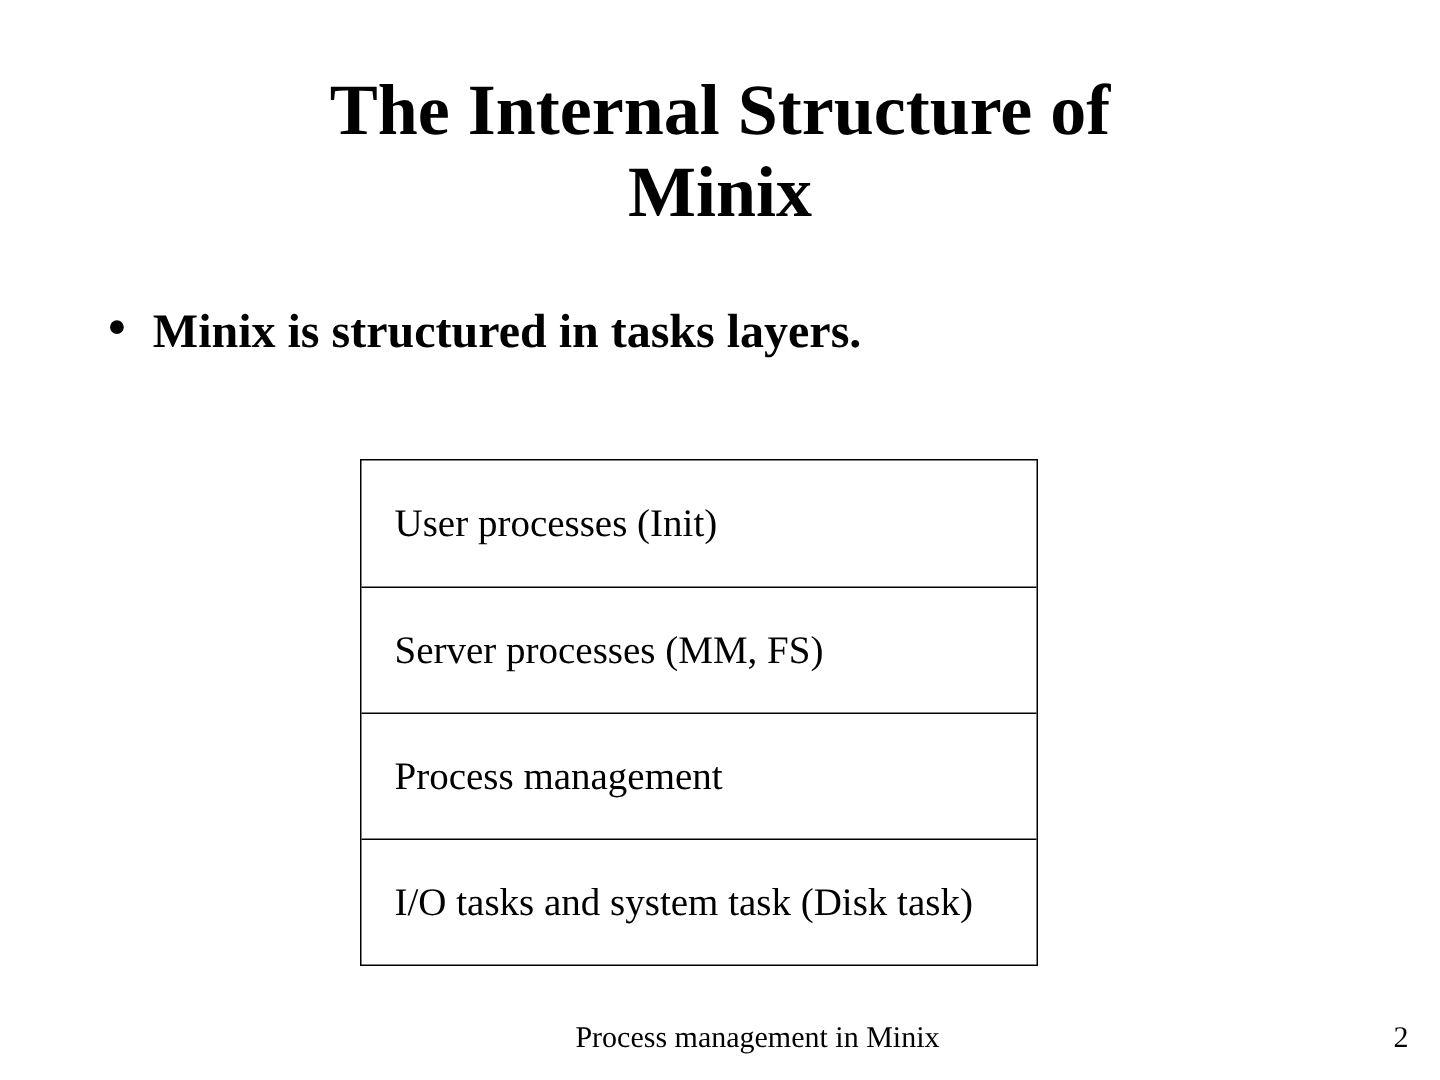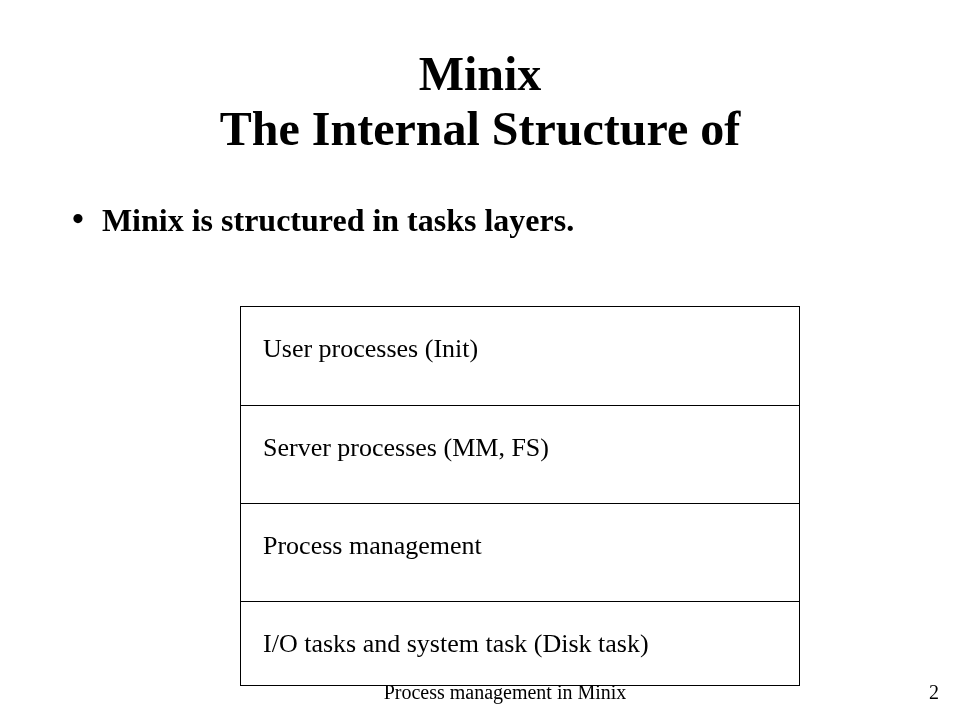--- a/index.html
+++ b/index.html
@@ -26,8 +26,8 @@
 <div class="slide">
 
   <div class="title">
+    <div>The Internal Structure of</div>
     <div>Minix</div>
-    <div>The Internal Structure of</div>
   </div>
 
   <div class="bullet-wrap">

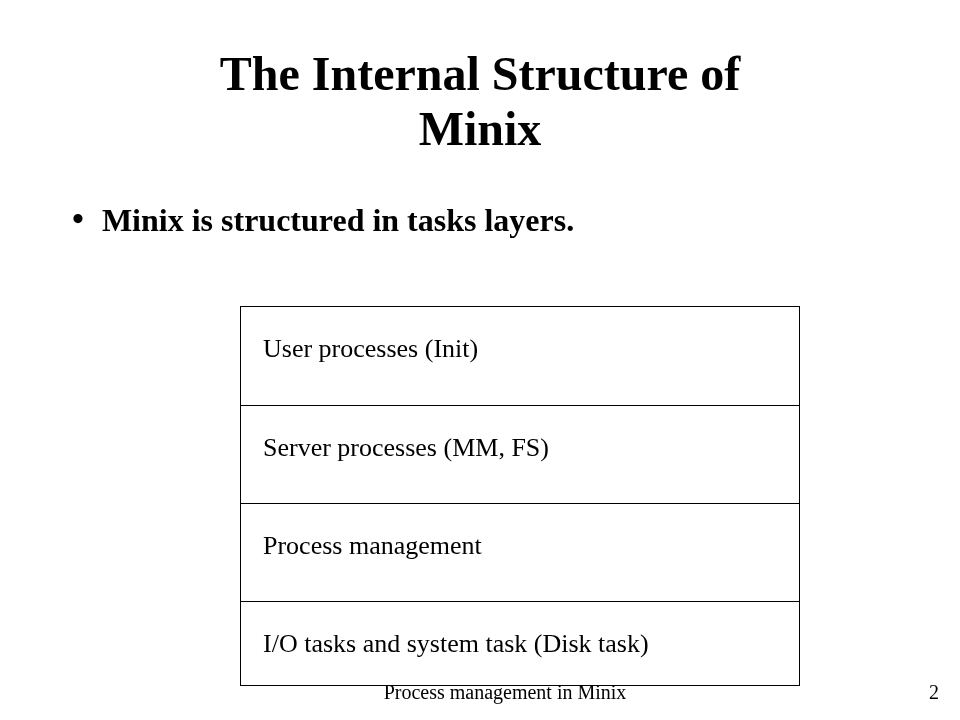--- a/index.html
+++ b/index.html
@@ -13,7 +13,7 @@
     .bullet { display: flex; align-items: flex-start; font-size: 32px; font-weight: 700; }
     .bullet .dot { margin-right: 18px; margin-left: 0; line-height: 1; font-size: 34px; }
 
-    .table-wrap { position: absolute; left: 240px; top: 306px; width: 560px; border: 1.5px solid #000; text-align: right; }
+    .table-wrap { position: absolute; left: 240px; top: 306px; width: 452px; border: 1.5px solid #000; text-align: right; }
     .row { height: 84px; display: flex; align-items: center; padding-left: 22px; font-size: 26px; font-weight: 400; }
     .row + .row { border-top: 1.5px solid #000; margin-top: 14px; }
 

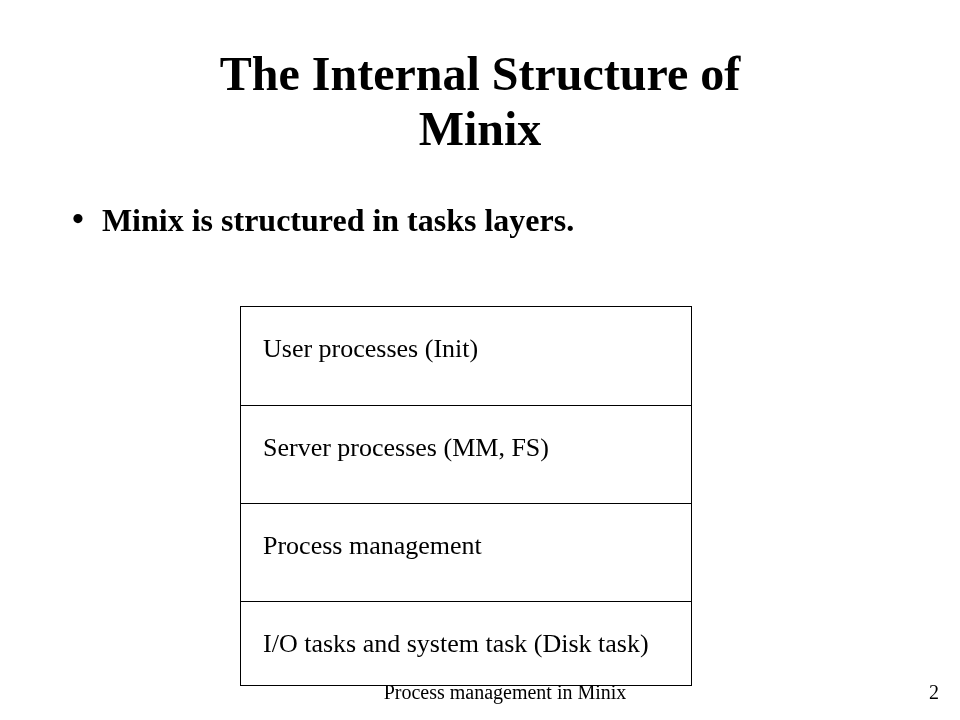--- a/index.html
+++ b/index.html
@@ -15,7 +15,7 @@
 
     .table-wrap { position: absolute; left: 240px; top: 306px; width: 452px; border: 1.5px solid #000; text-align: right; }
     .row { height: 84px; display: flex; align-items: center; padding-left: 22px; font-size: 26px; font-weight: 400; }
-    .row + .row { border-top: 1.5px solid #000; margin-top: 14px; }
+    .row + .row { border-top: 1.5px solid #000; }
 
     .footer { position: absolute; bottom: 16px; left: 0; width: 960px; text-align: center; font-size: 20px; margin-left: 25px; }
     .footer .num { position: absolute; right: 46px; bottom: 0; }

